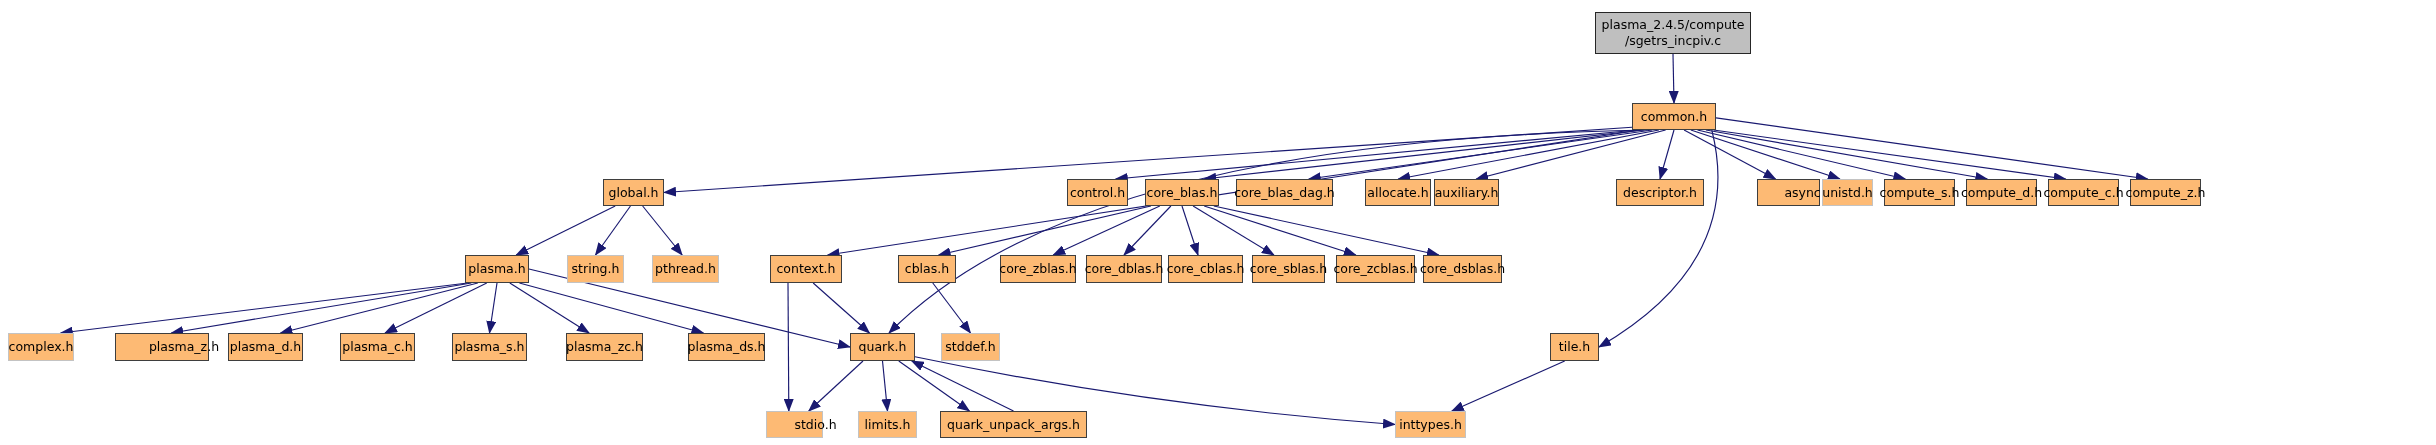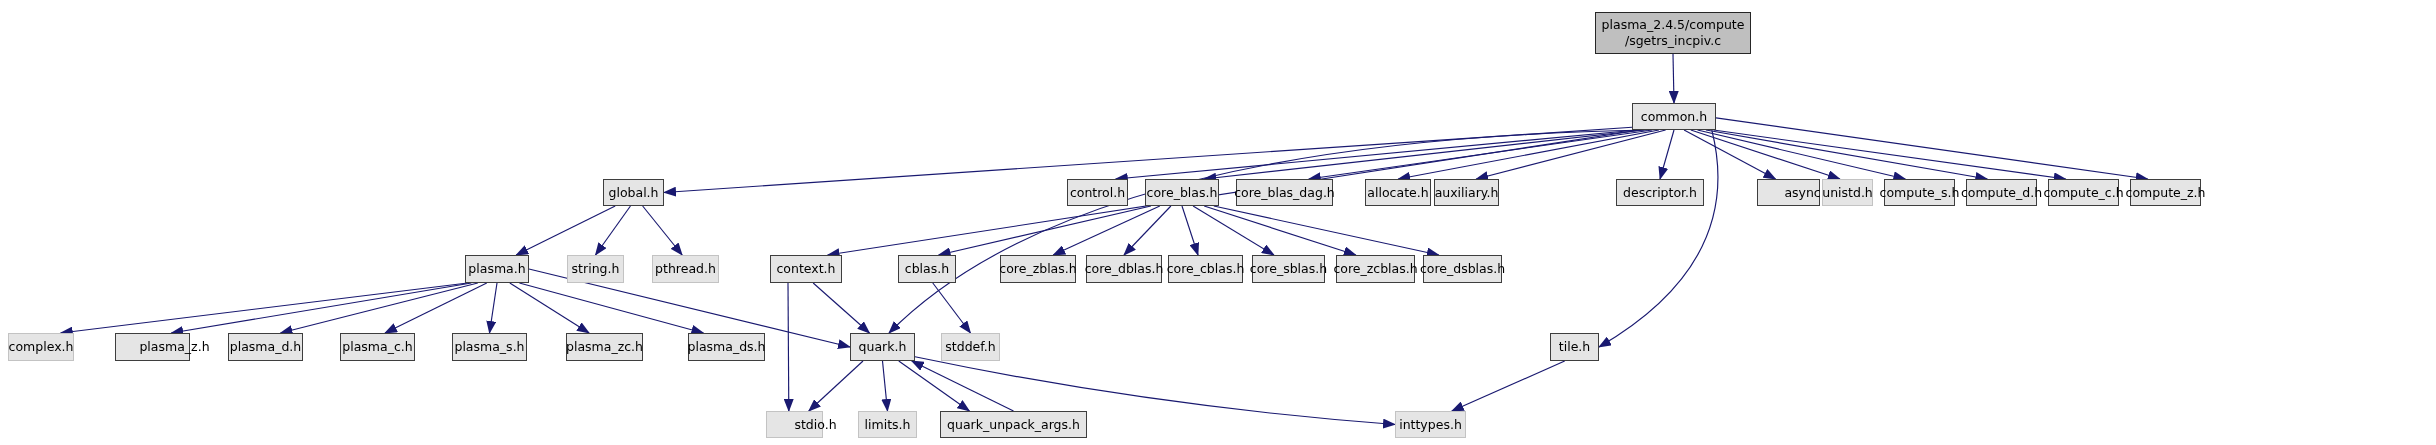--- a/index.html
+++ b/index.html
@@ -15,7 +15,7 @@
     position:absolute;
     display:flex;align-items:center;justify-content:center;
     box-sizing:border-box;
-    background:#e5e5e5;
+    background:#fdba74;
     color:#000000;
     font-size:12.5px;
     line-height:1.25;

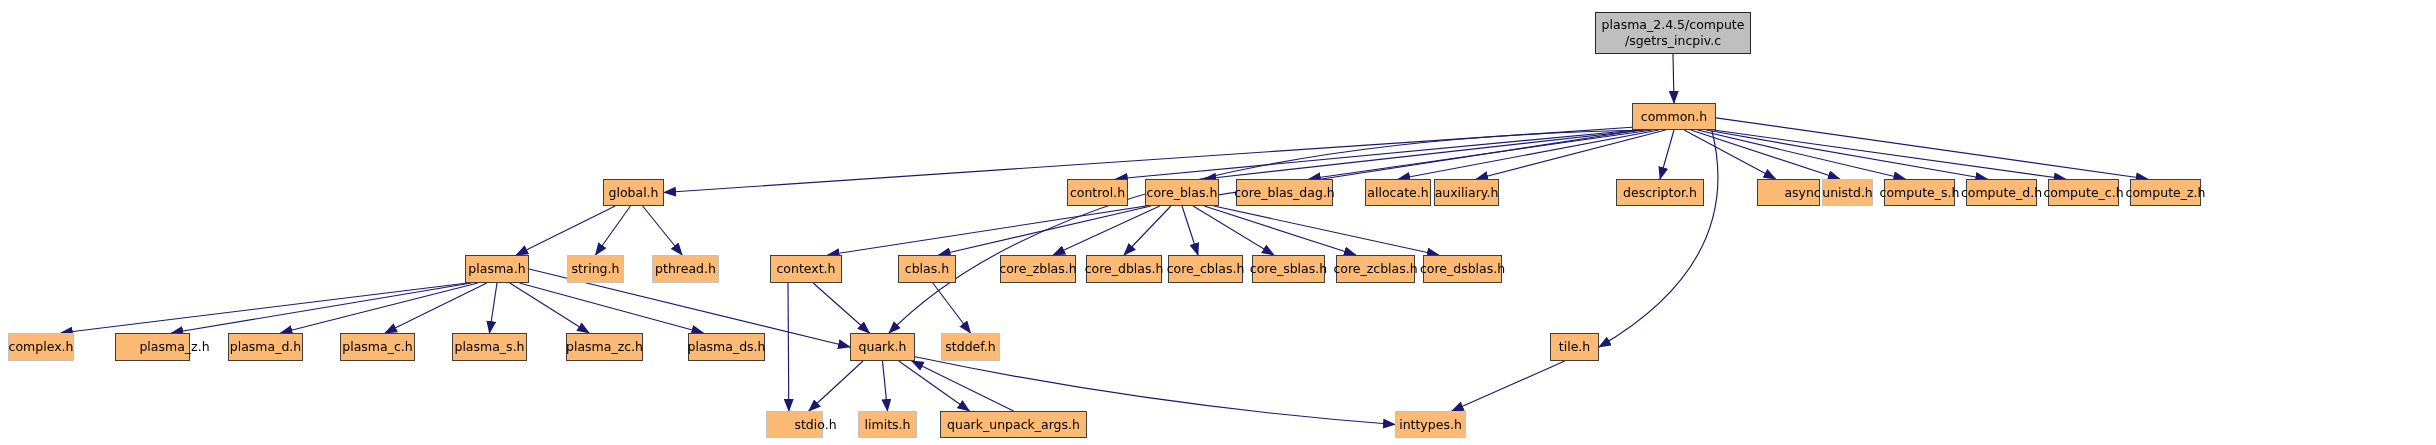--- a/index.html
+++ b/index.html
@@ -116,7 +116,7 @@
       <div class="node internal" style="left: 1336px; top: 255px; width: 79px; height: 28px;">core_zcblas.h</div>
       <div class="node internal" style="left: 1423px; top: 255px; width: 79px; height: 28px;">core_dsblas.h</div>
       <div class="node external" style="left: 8px; top: 333px; width: 66px; height: 28px;">complex.h</div>
-      <div class="node internal" style="left: 115px; top: 333px; width: 75px; height: 28px; padding-left: 44px;">plasma_z.h</div>
+      <div class="node internal" style="left: 115px; top: 333px; width: 94px; height: 28px; padding-left: 44px;">plasma_z.h</div>
       <div class="node internal" style="left: 228px; top: 333px; width: 75px; height: 28px;">plasma_d.h</div>
       <div class="node internal" style="left: 340px; top: 333px; width: 75px; height: 28px;">plasma_c.h</div>
       <div class="node internal" style="left: 452px; top: 333px; width: 75px; height: 28px; text-align: center;">plasma_s.h</div>

